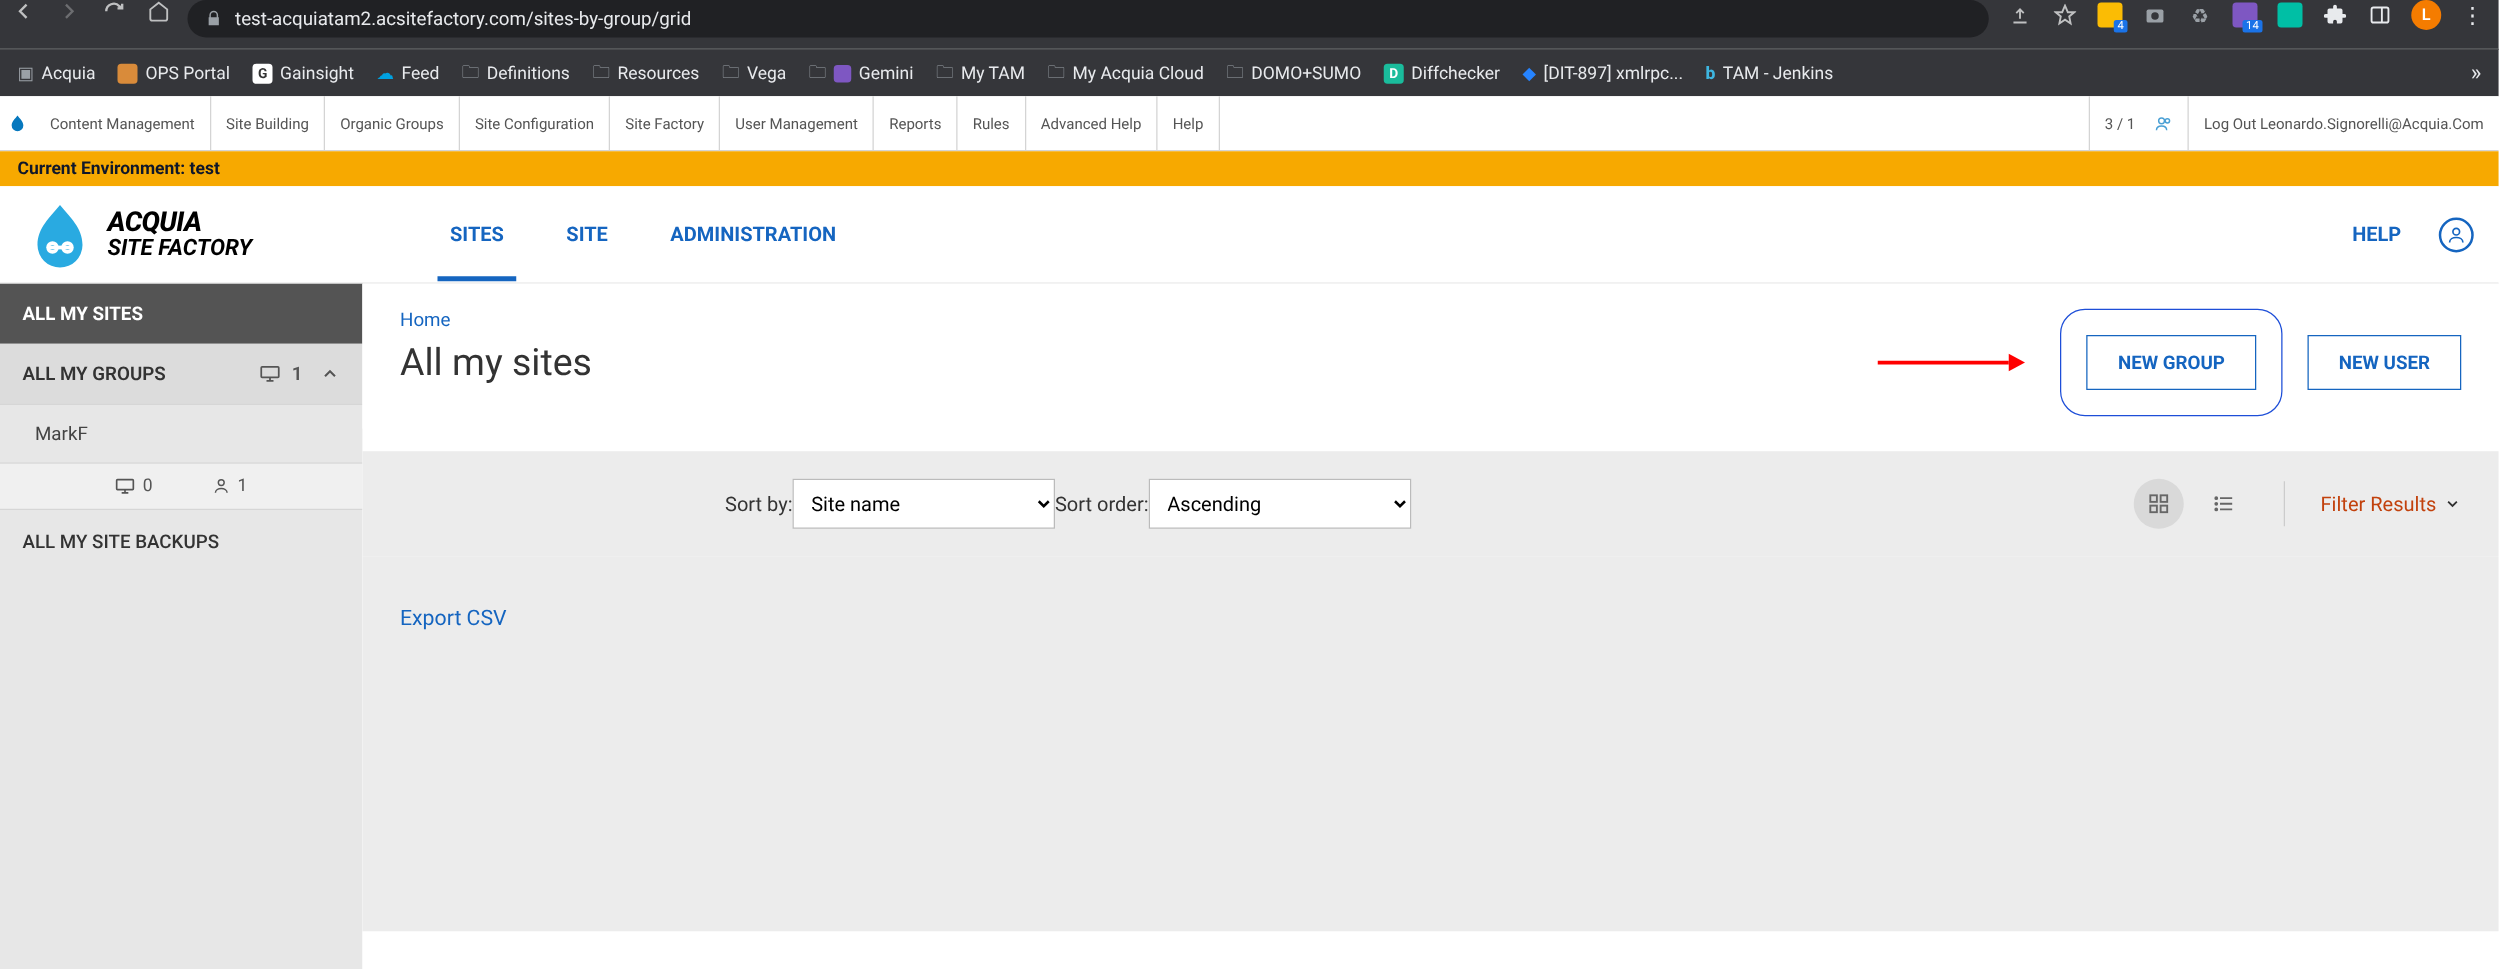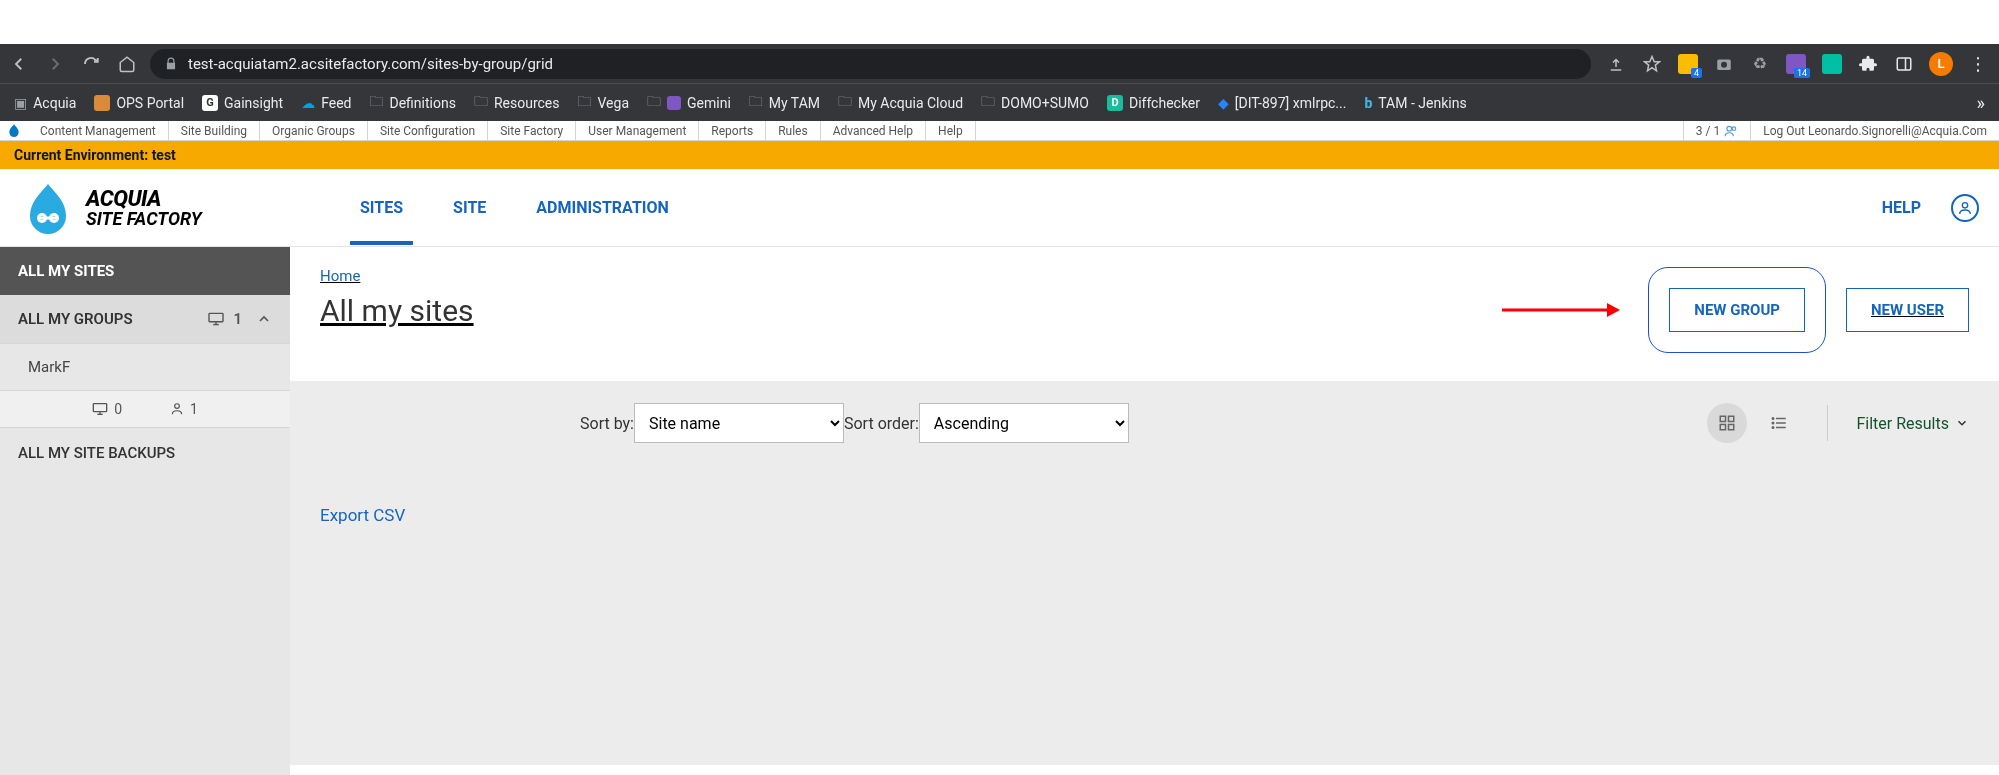--- a/index.html
+++ b/index.html
@@ -6,7 +6,7 @@
 body { background: #fff; width: 1999px; }
 
 
-.browser-chrome { background: #35363a; height: 39px; display: flex; align-items: center; padding: 0 10px; gap: 14px; margin-top: 44px; }
+.browser-chrome { background: #35363a; height: 39px; display: flex; align-items: flex-start; padding: 0 10px; gap: 14px; }
 .browser-chrome .nav-icons { display: flex; gap: 18px; align-items: center; color: #bfc0c1; }
 .browser-chrome .nav-icons svg { width: 18px; height: 18px; }
 .browser-chrome .url-bar { flex: 1; background: #202124; border-radius: 20px; height: 30px; display: flex; align-items: center; padding: 0 14px; gap: 10px; color: #e8eaed; font-size: 15px; }

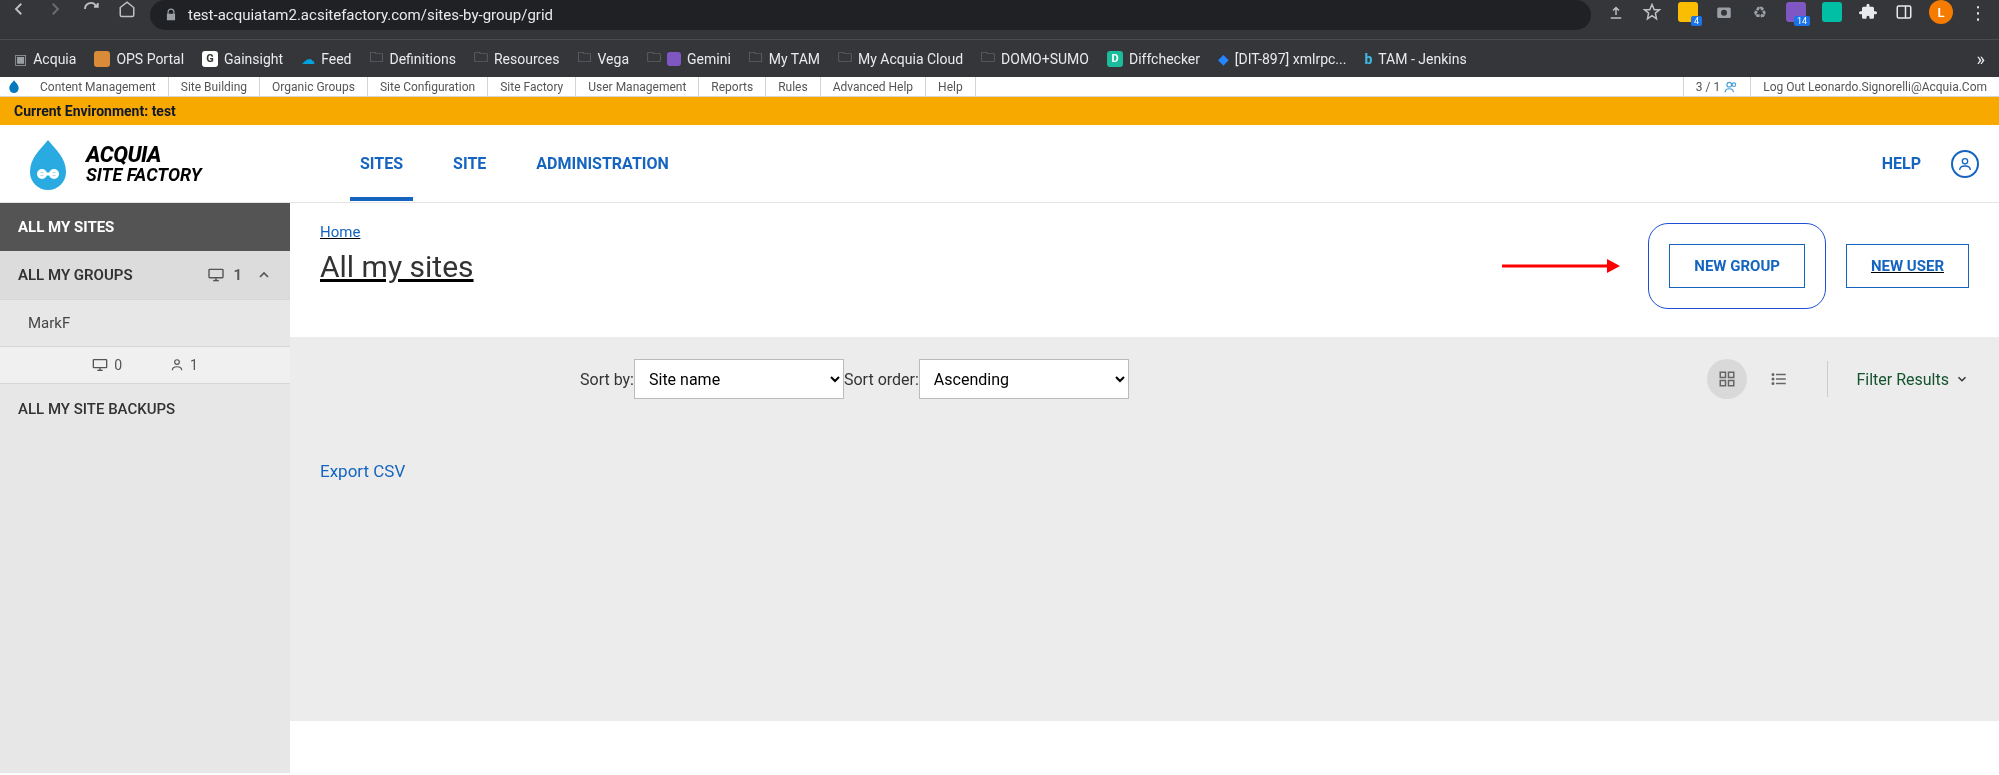--- a/index.html
+++ b/index.html
@@ -23,7 +23,7 @@
 .bookmarks-bar .more { color: #e8eaed; margin-left: auto; font-size: 18px; }
 
 
-.admin-bar { background: #fff; height: 20px; display: flex; align-items: center; border-bottom: 1px solid #d4d4d4; font-size: 12px; color: #555; }
+.admin-bar { background: #fff; height: 44px; display: flex; align-items: center; border-bottom: 1px solid #d4d4d4; font-size: 12px; color: #555; }
 .admin-bar .admin-logo { width: 28px; display:flex; align-items:center; justify-content:center; }
 .admin-bar .admin-item { padding: 0 12px; border-right: 1px solid #d4d4d4; height: 100%; display: flex; align-items: center; }
 .admin-bar .spacer { flex: 1; }

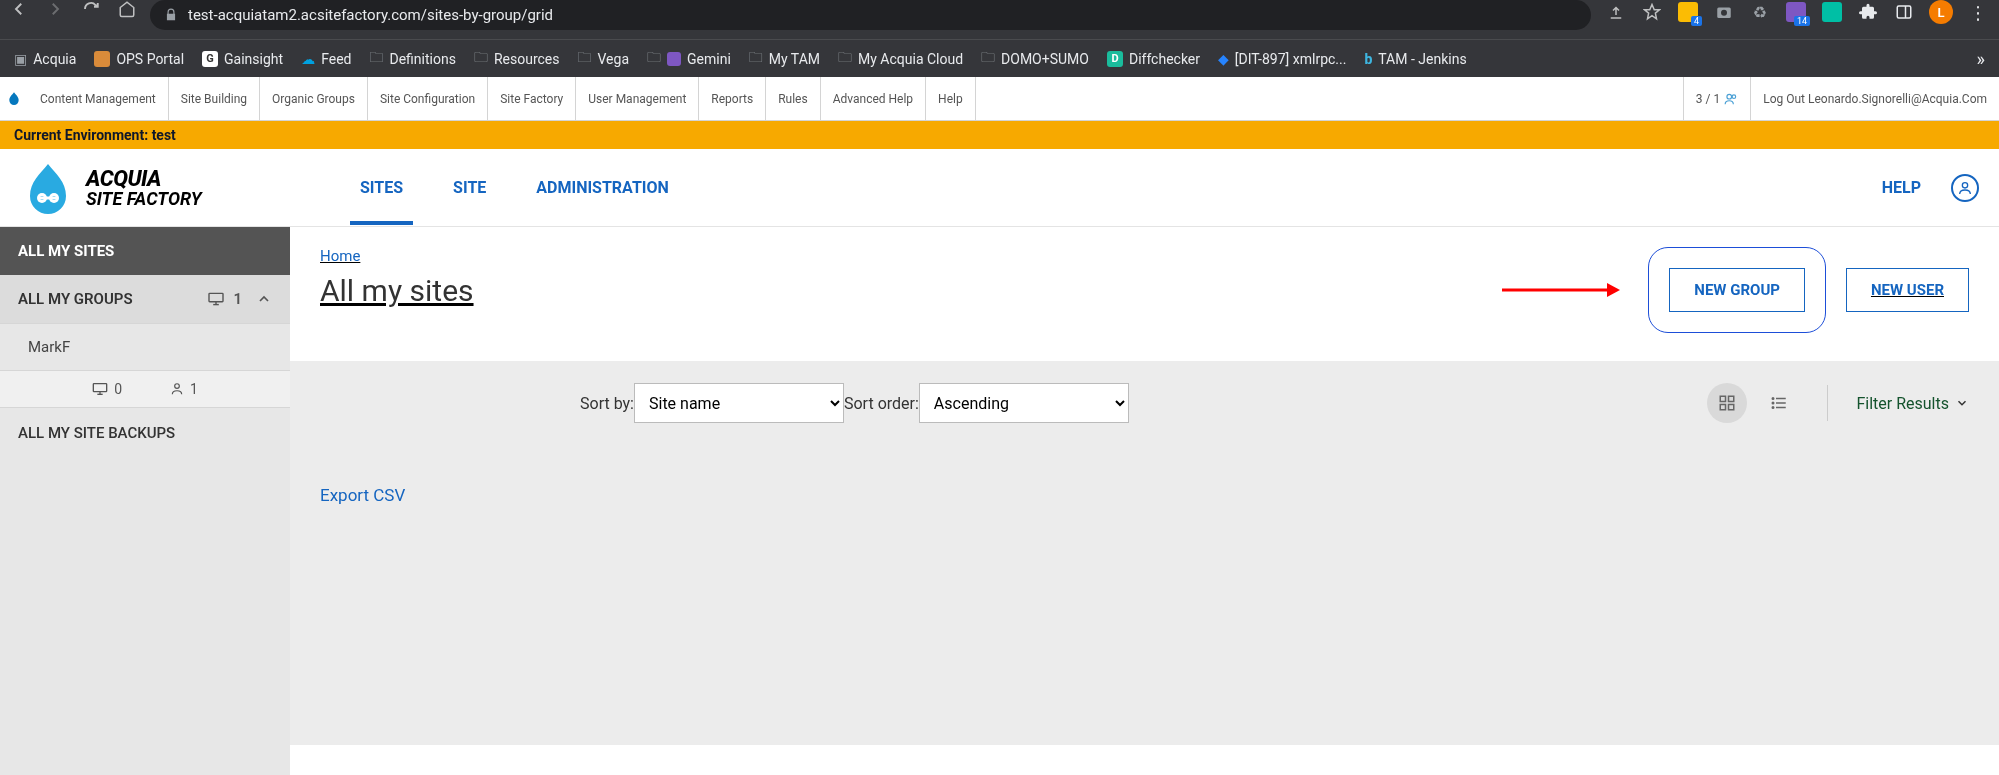--- a/index.html
+++ b/index.html
@@ -27,7 +27,7 @@
 .admin-bar .admin-logo { width: 28px; display:flex; align-items:center; justify-content:center; }
 .admin-bar .admin-item { padding: 0 12px; border-right: 1px solid #d4d4d4; height: 100%; display: flex; align-items: center; }
 .admin-bar .spacer { flex: 1; }
-.admin-bar .right-item { padding: 0 12px; border-left: 1px solid #d4d4d4; height: 100%; display: flex; align-items: center; gap: 4px; }
+.admin-bar .right-item { padding: 0 12px; border-left: 1px solid #d4d4d4; height: 100%; display: flex; align-items: center; gap: 16px; }
 
 
 .env-banner { background: #f7a900; color: #0f172a; font-weight: 700; font-size: 14px; padding: 6px 14px; }

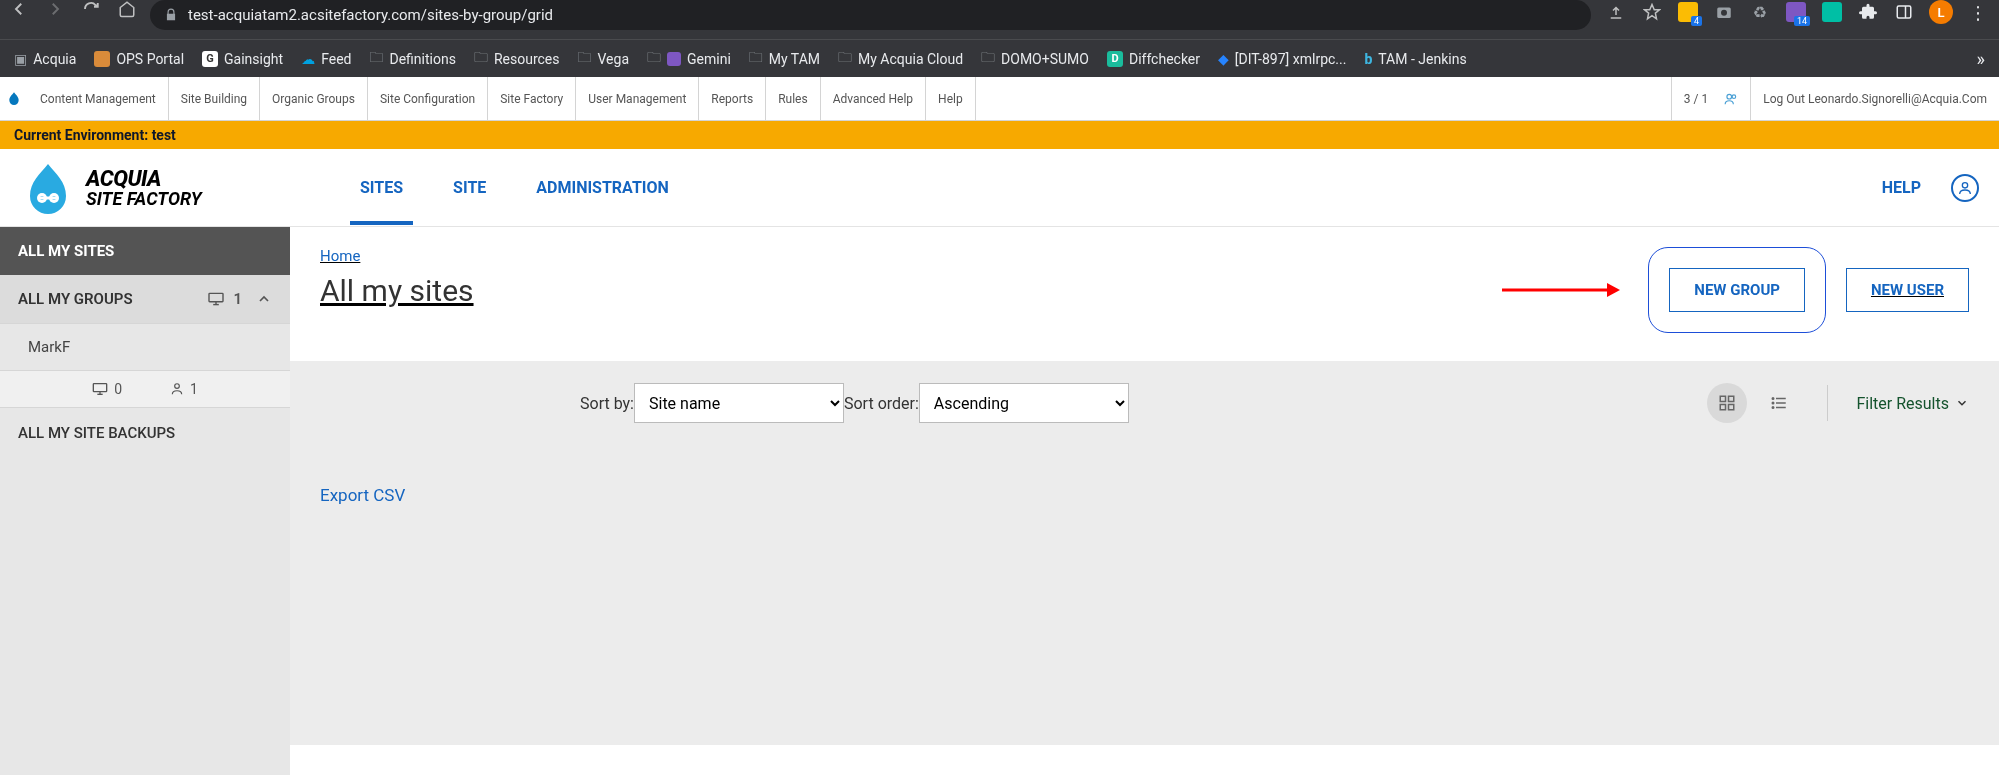--- a/index.html
+++ b/index.html
@@ -61,7 +61,7 @@
 
 
 .main { flex: 1; background: #fff; }
-.main-top { padding: 20px 30px 10px; display: flex; align-items: flex-start; position: relative; background:#fff;text-decoration:underline; }
+.main-top { padding: 20px 30px 10px; display: flex; align-items: flex-start; position: relative; background:#fff; }
 .breadcrumb { color: #1565c0; font-size: 15px; }
 .page-title { font-size: 30px; color: #333; margin-top: 8px; font-weight: 400; }
 .action-buttons { margin-left: auto; display: flex; gap: 20px; align-items: center; }

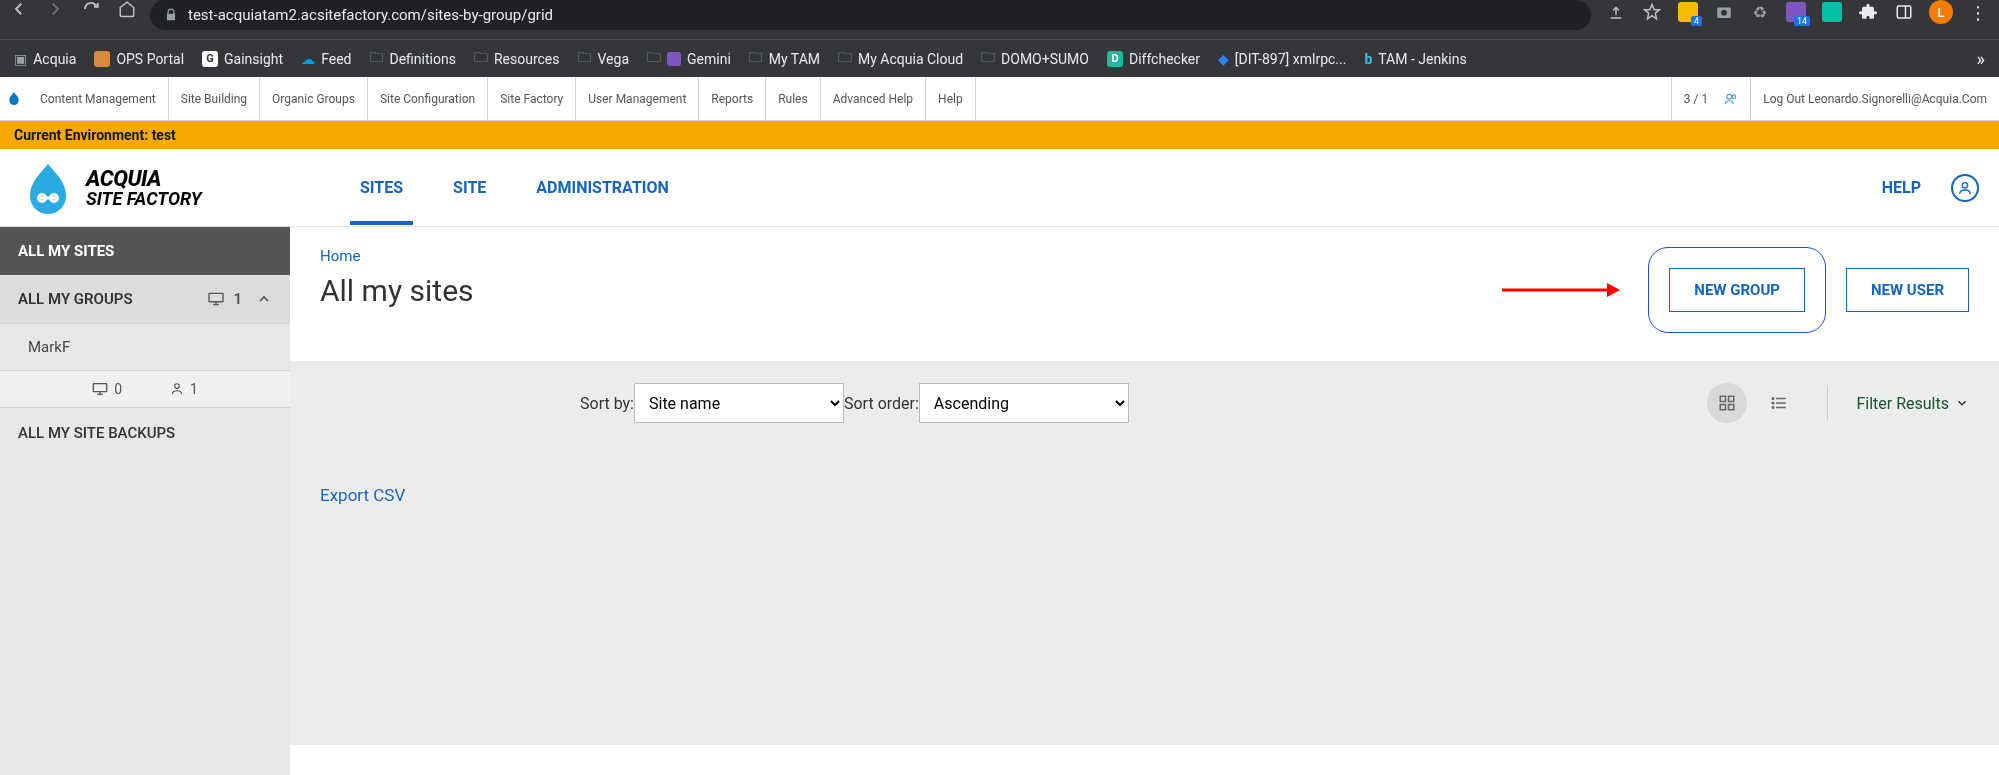--- a/index.html
+++ b/index.html
@@ -76,7 +76,7 @@
 .toolbar .view-btn { width: 40px; height: 40px; display: flex; align-items: center; justify-content: center; color: #666; border-radius: 50%; }
 .toolbar .view-btn.active { background: #d9d9d9; }
 .toolbar .divider { width: 1px; height: 36px; background: #ccc; margin: 0 16px; }
-.toolbar .filter { font-size: 16px; color: #14532d; display: flex; align-items: center; gap: 6px; }
+.toolbar .filter { font-size: 16px; color: #c2410c; display: flex; align-items: center; gap: 6px; }
 
 .export { padding: 40px 30px; color: #1565c0; font-size: 17px; background: #ececec; min-height: 300px; }
 

